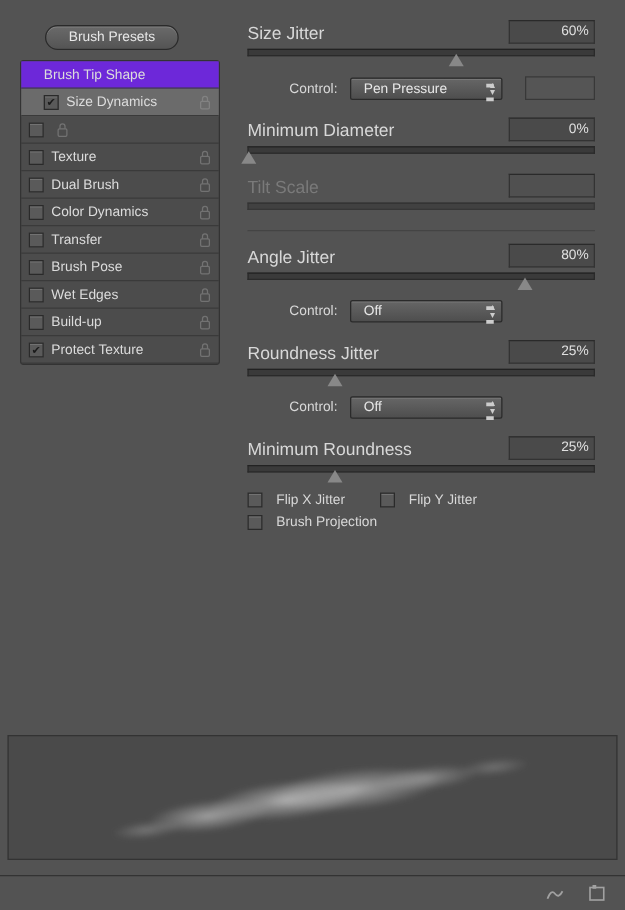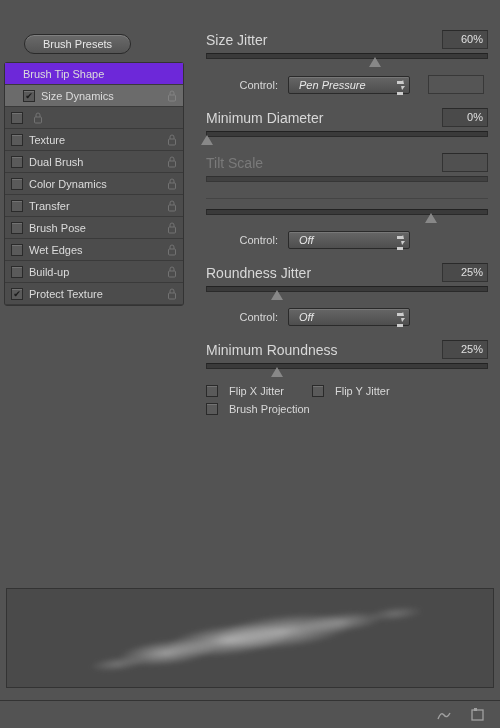--- a/index.html
+++ b/index.html
@@ -4,7 +4,7 @@
 <style>
 * { box-sizing: border-box; margin: 0; padding: 0; font-family: Tahoma, Arial, sans-serif; }
 body { background: #535353; width: 500px; height: 728px; color: #e0e0e0; font-size: 11px; position: relative; }
-.container { display: flex; padding: 4px; gap: 22px; margin-top: 26px; }
+.container { display: flex; padding: 16px; gap: 22px; }
 .left-col { width: 180px; }
 .right-col { flex: 1; padding-right: 8px; }
 

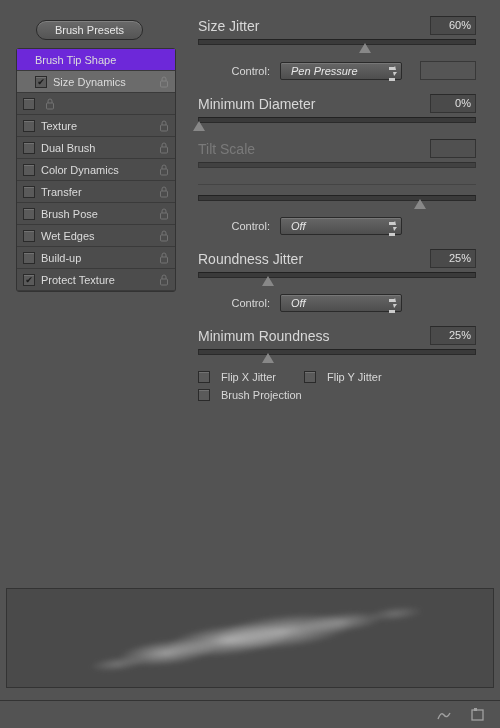--- a/index.html
+++ b/index.html
@@ -57,7 +57,7 @@
 .row-label { color: #d8d8d8; font-size: 14px; }
 .row-label.dim { color: #7a7a7a; }
 .val-box {
-  width: 46px; height: 19px;
+  width: 69px; height: 19px;
   background: #4a4a4a;
   border: 1px solid #333;
   border-top-color: #2a2a2a;

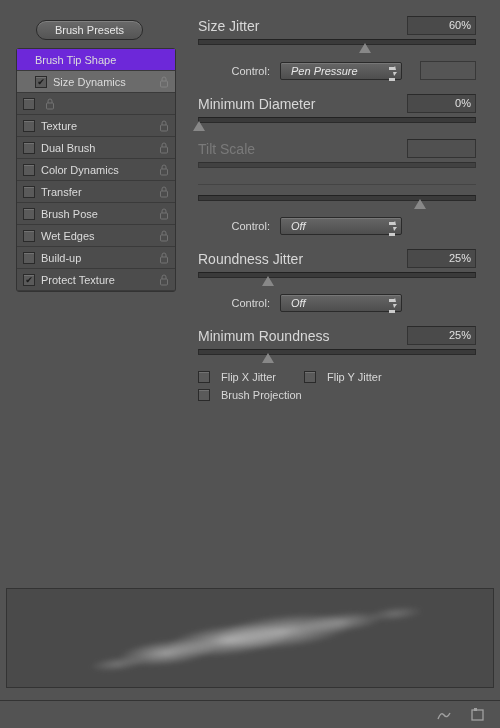--- a/index.html
+++ b/index.html
@@ -105,7 +105,6 @@
   position: relative;
   border-radius: 2px;
   box-shadow: inset 0 1px 0 rgba(255,255,255,0.12);
-  font-style: italic;
 }
 .dropdown::after {
   content: "";

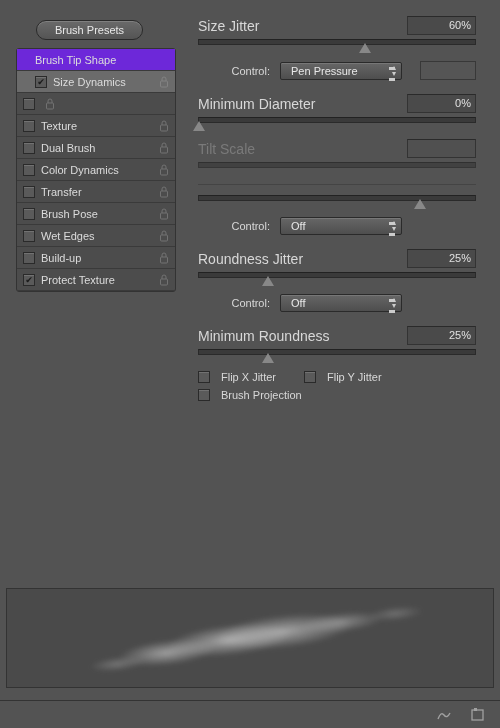--- a/index.html
+++ b/index.html
@@ -319,6 +319,10 @@
 
     <div class="rule"></div>
 
+    <div class="row">
+      <span class="row-label">Angle Jitter</span>
+      <span class="val-box">80%</span>
+    </div>
     <div class="slider-track">
       <div class="slider-thumb" style="left:80%"></div>
     </div>

